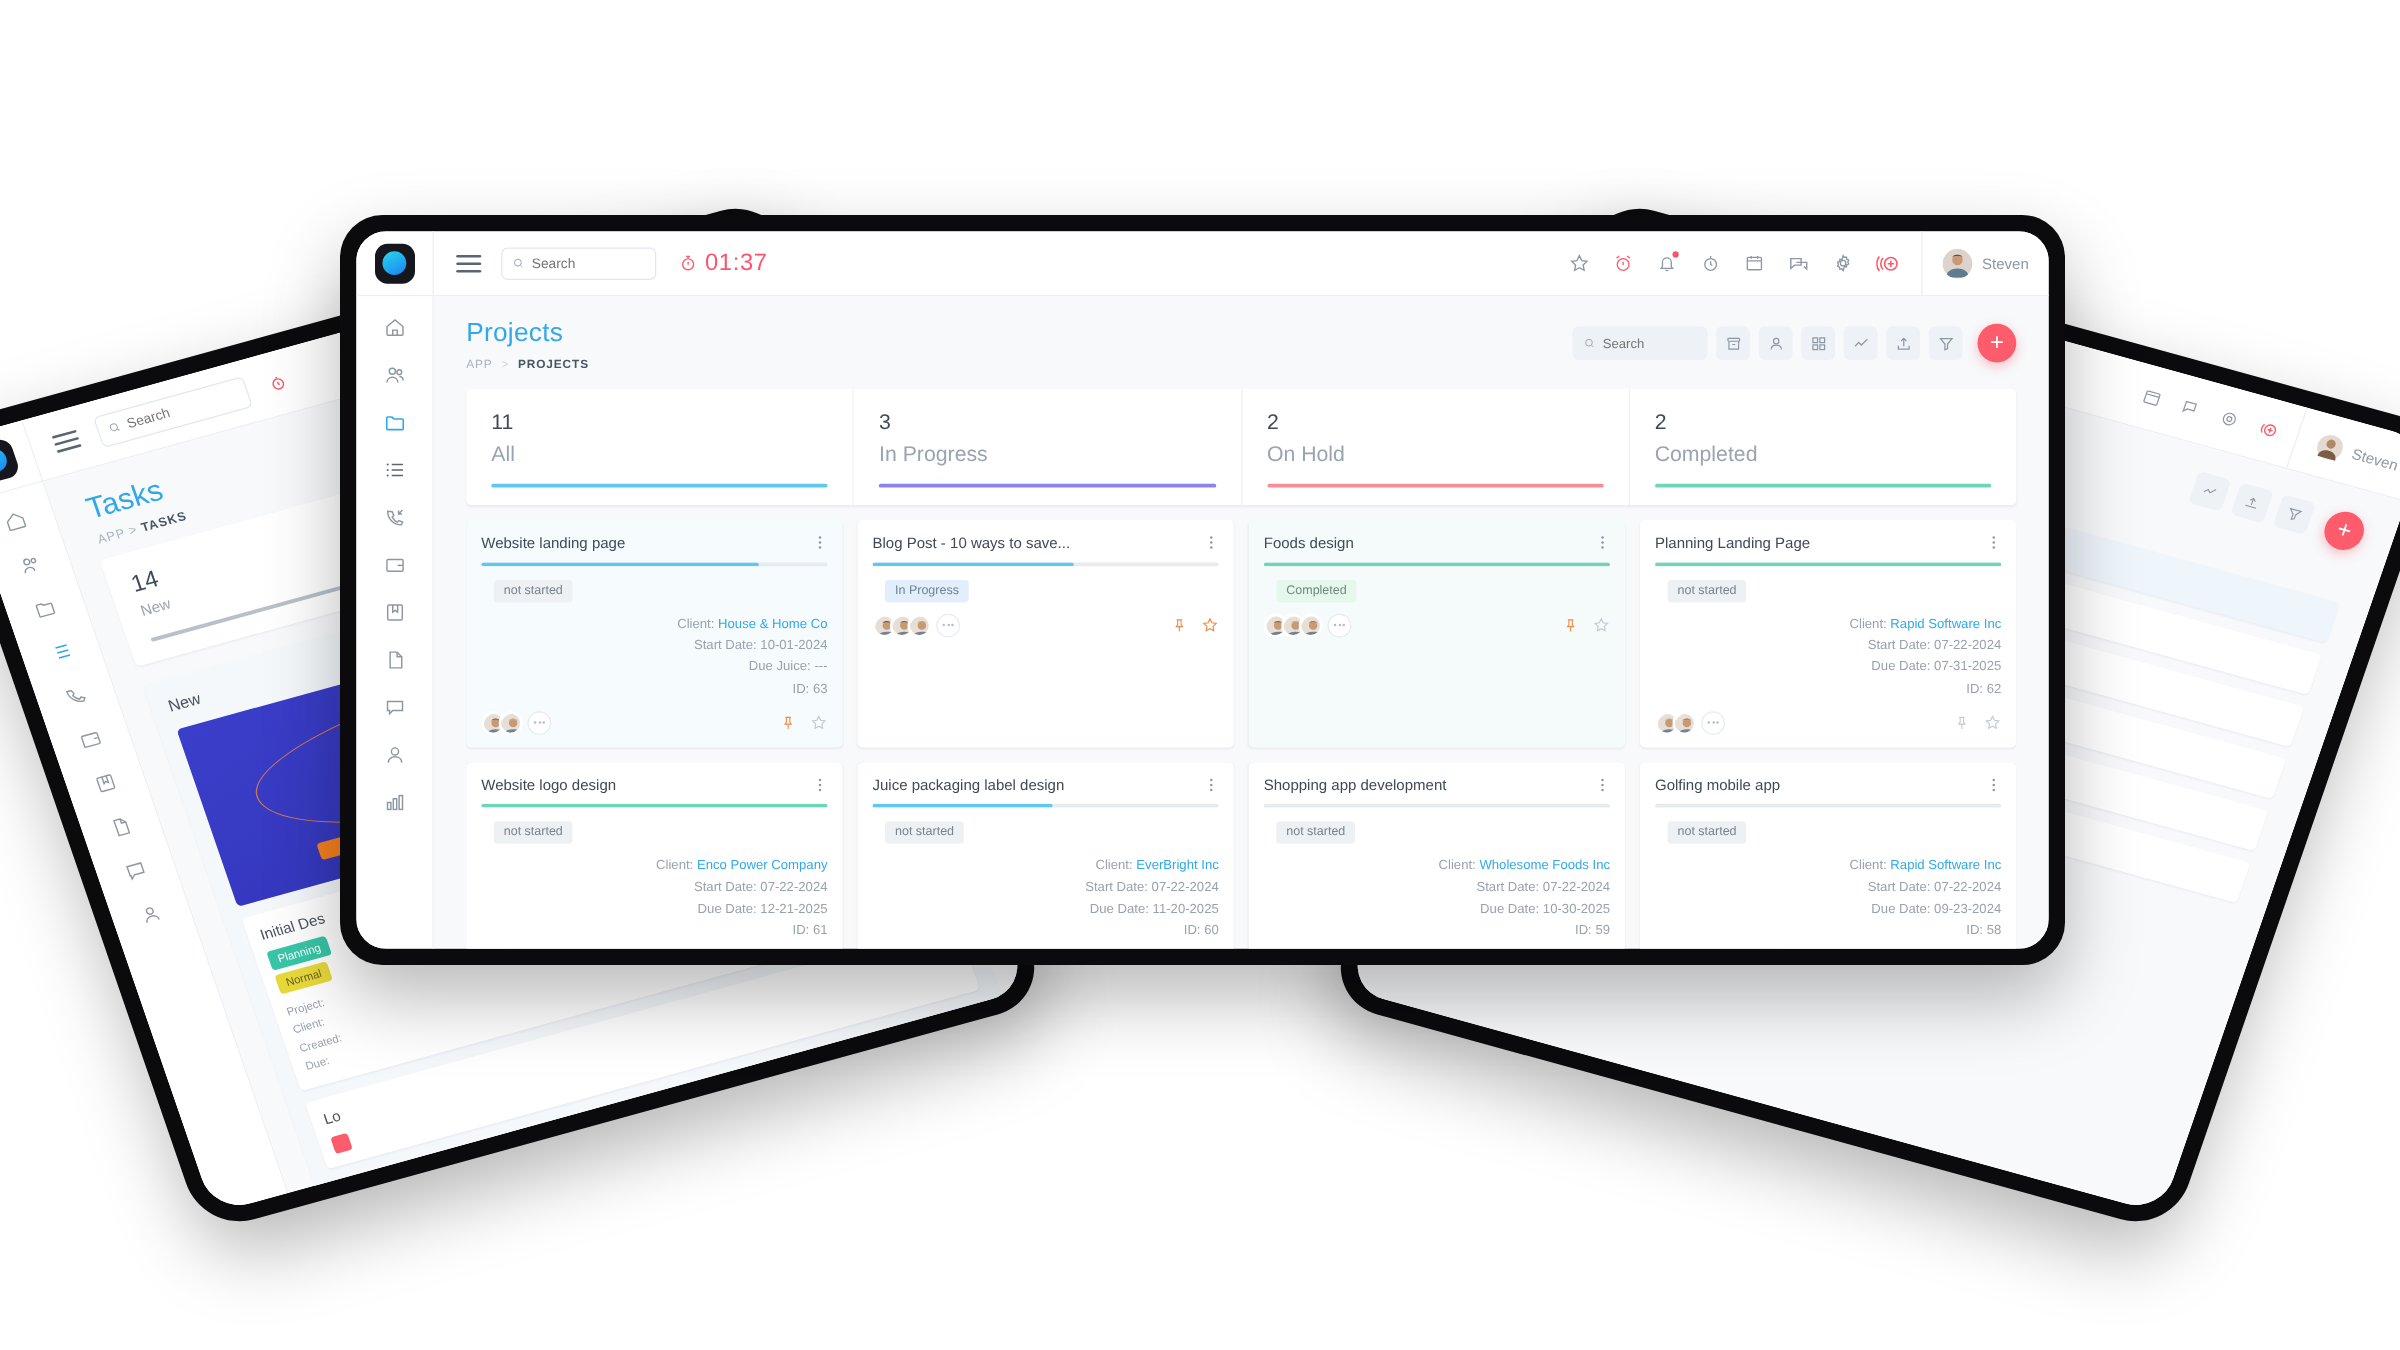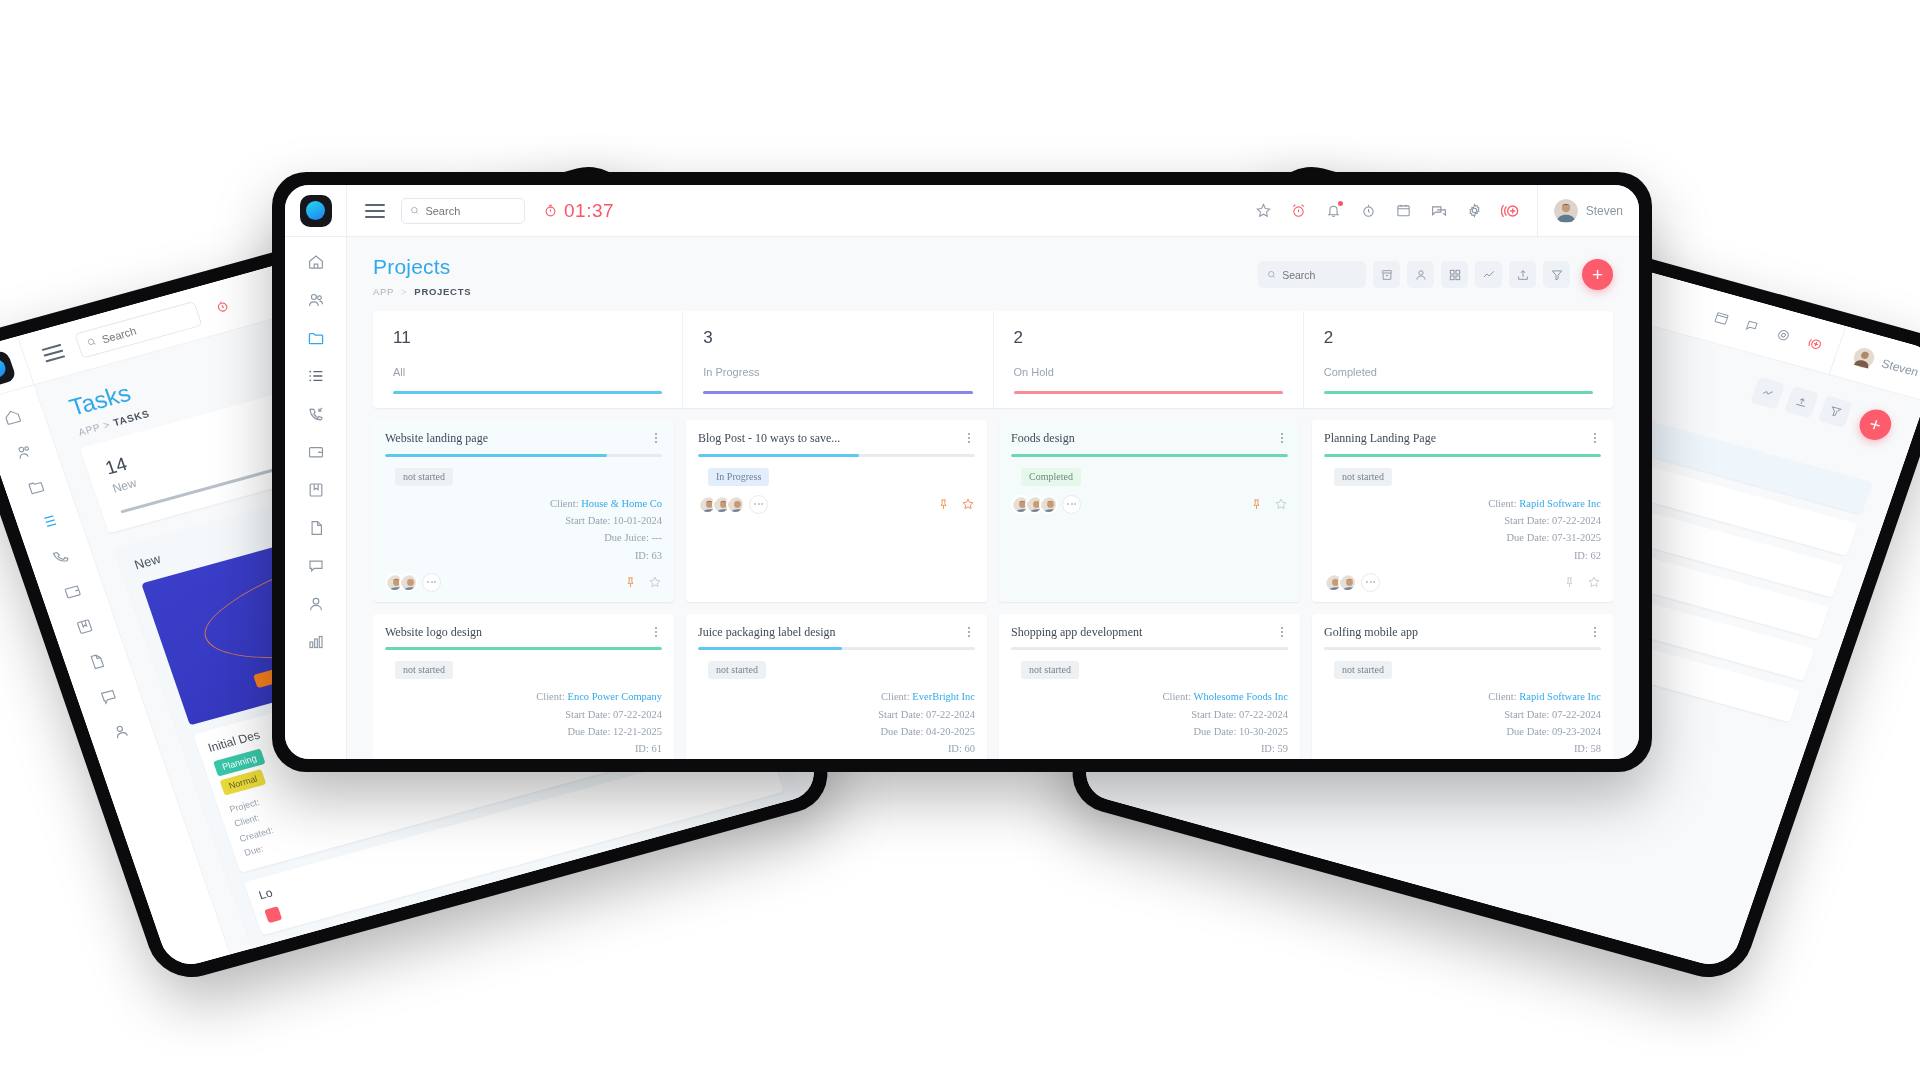--- a/index.html
+++ b/index.html
@@ -145,7 +145,7 @@
   .stat { flex: 1; padding: 16px 20px 14px 20px; border-right: 1px solid #eef1f5; }
   .stat:last-child { border-right: none; }
   .stat .num { font-size: 17px; color: #3e4a59; line-height: 1.25; }
-  .stat .lbl { font-size: 11px; color: #9aa4b1; margin-top: 18px; }
+  .stat .lbl { font-size: 17px; color: #9aa4b1; margin-top: 6px; }
   .stat .bar { height: 3px; border-radius: 3px; margin-top: 13px; }
 
   

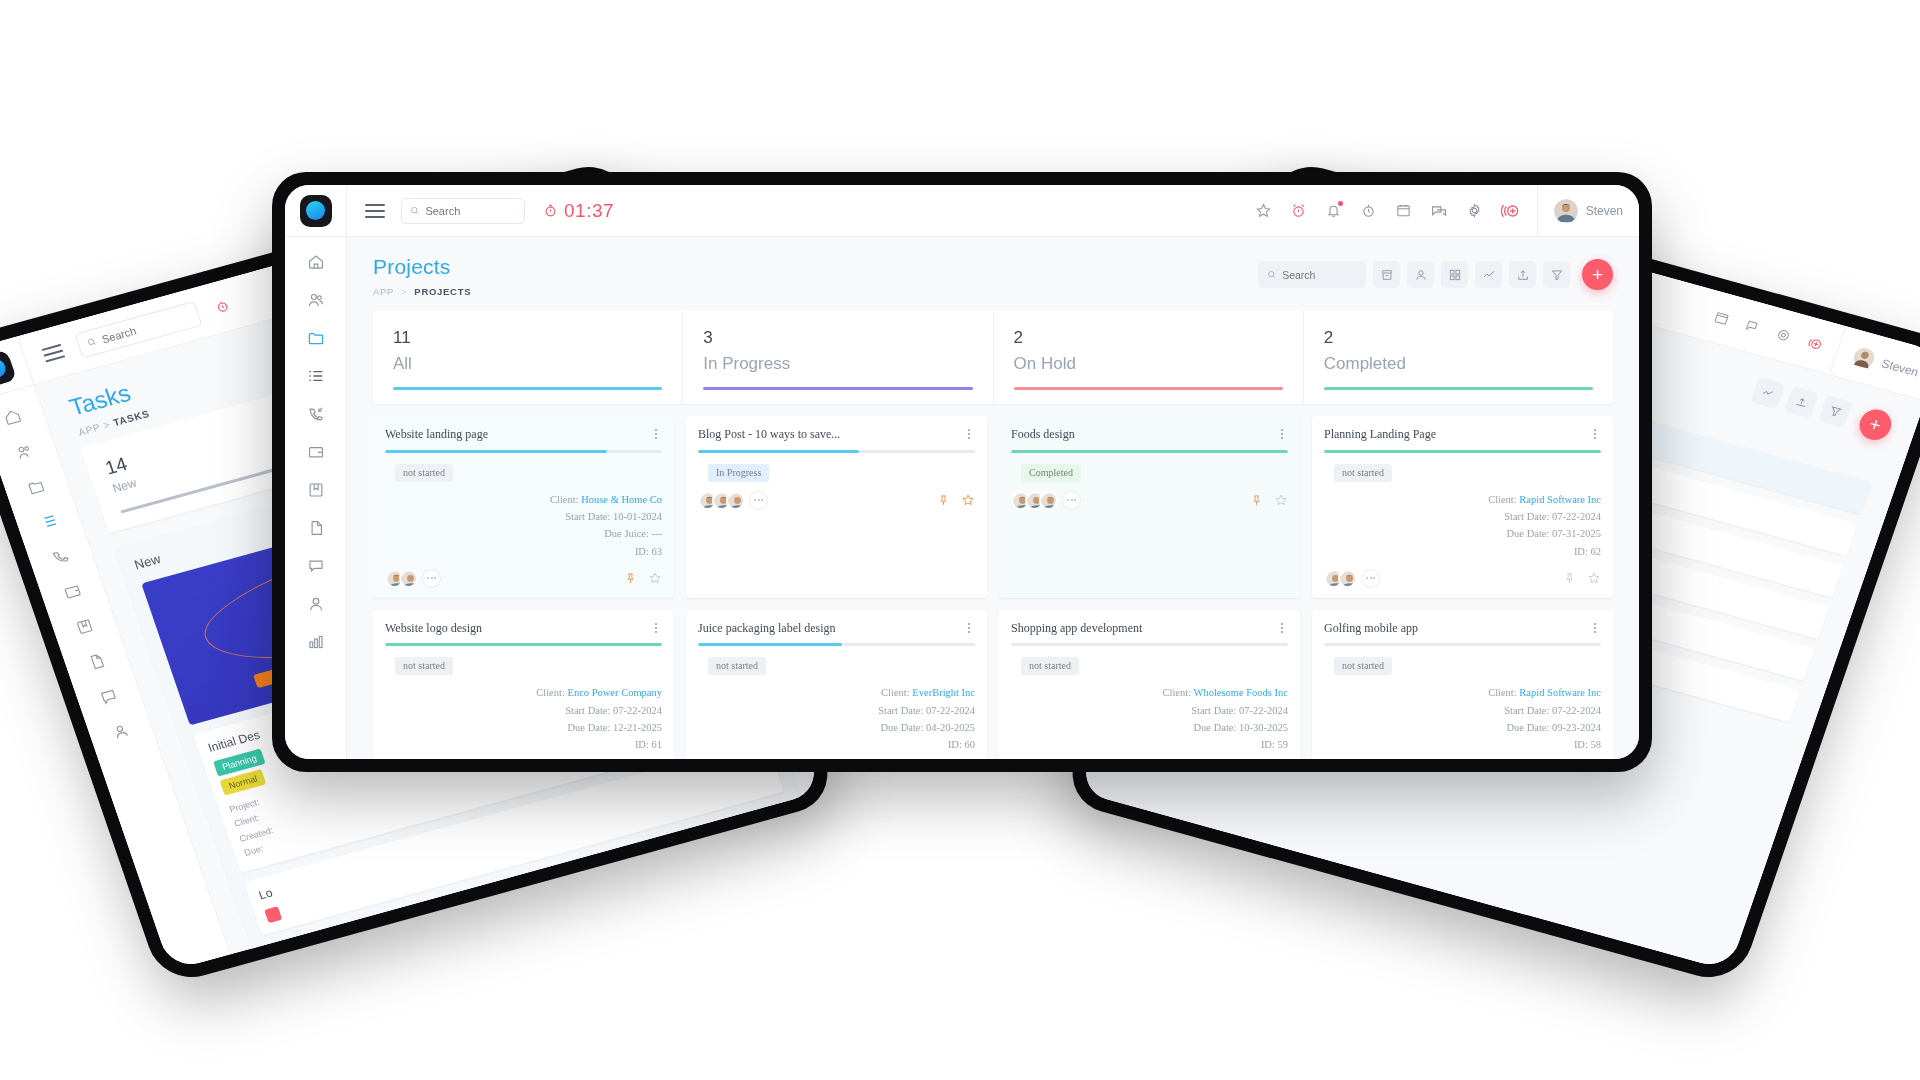--- a/index.html
+++ b/index.html
@@ -152,7 +152,7 @@
   .cards {
     margin: 12px 26px 0 26px;
     display: grid; grid-template-columns: repeat(4, 1fr); gap: 12px;
-    overflow: hidden; padding-bottom: 4px; font-family: Liberation Serif, serif;
+    overflow: hidden; padding-bottom: 4px;
   }
   .pcard {
     background: #fff; border-radius: 4px; padding: 11px 12px 10px 12px;

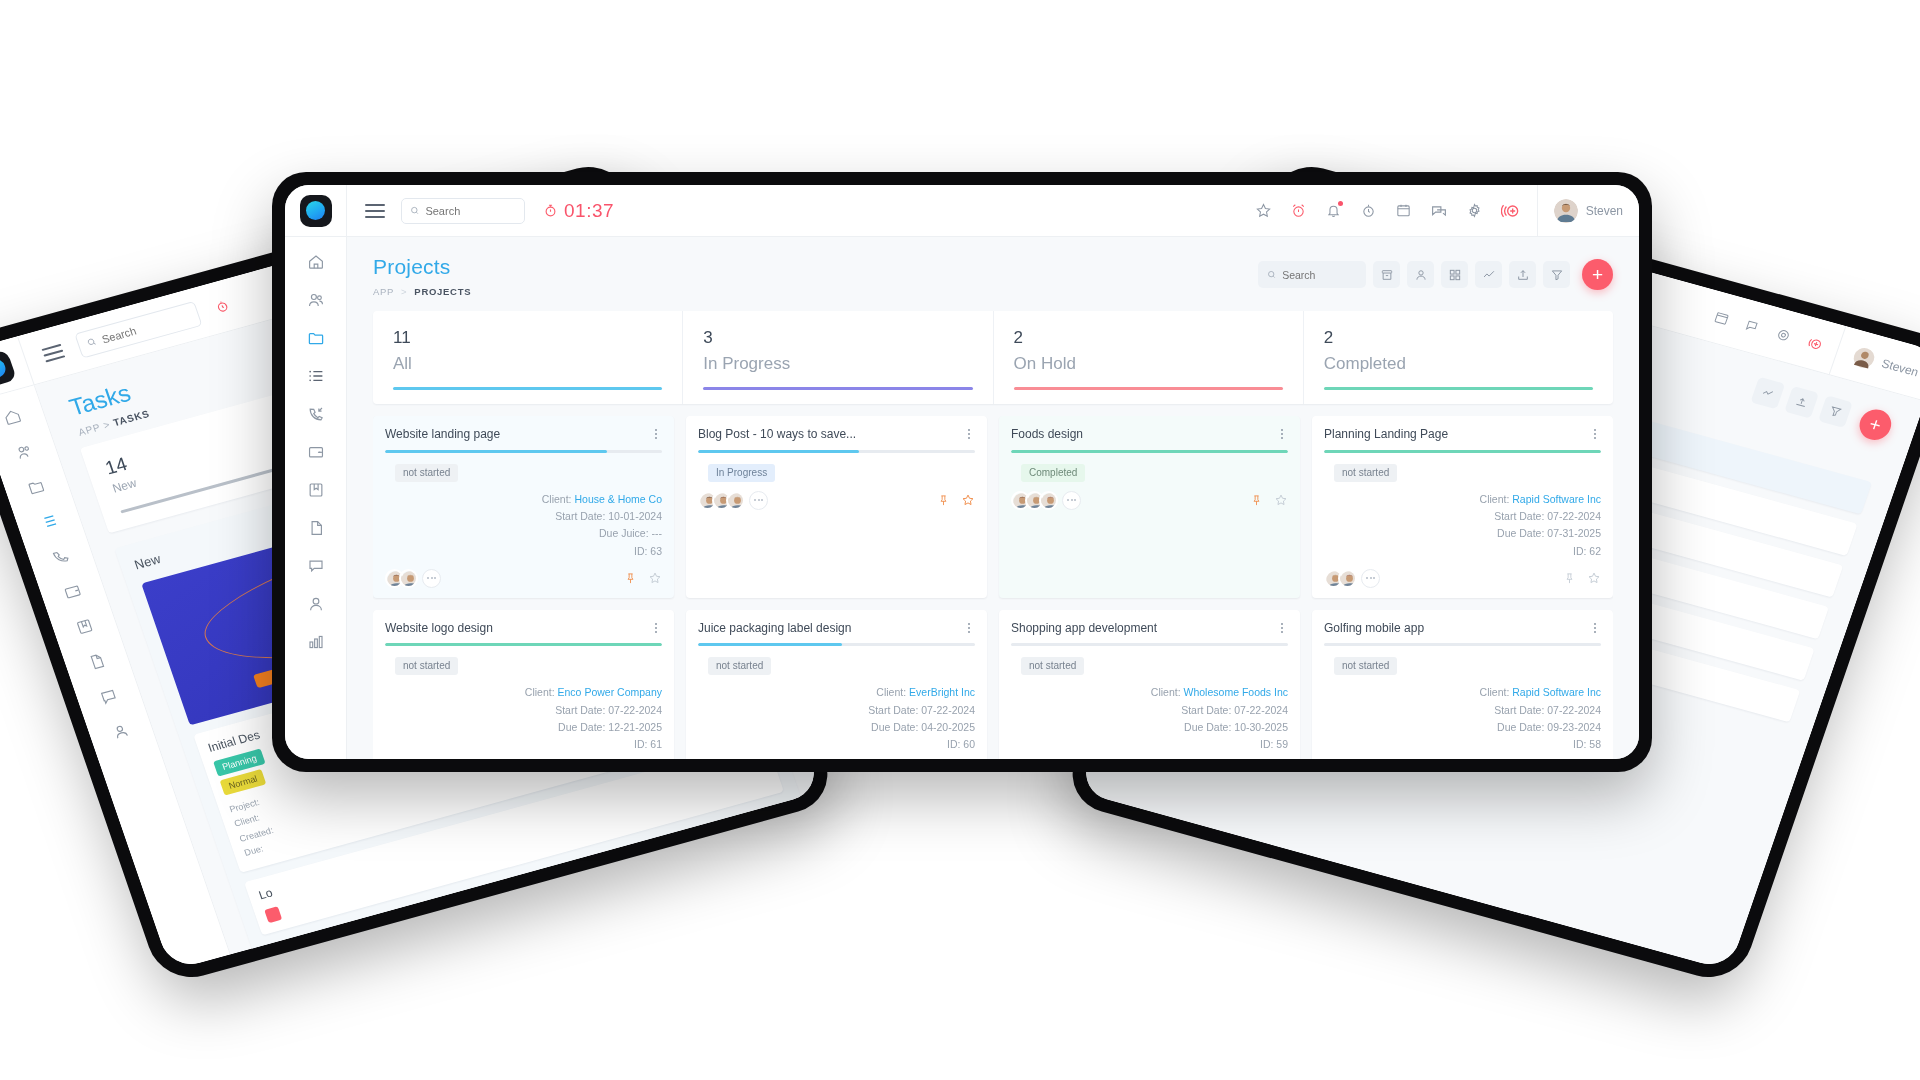--- a/index.html
+++ b/index.html
@@ -857,7 +857,7 @@
                   </div><span class="badge b-gray">not started</span><div class="pc-meta">
                     <div><span>Client:</span> <a href="#">EverBright Inc</a></div>
                     <div>Start Date: 07-22-2024</div>
-                    <div>Due Date: 04-20-2025</div>
+                    <div>Due Date: 11-20-2025</div>
                     <div>ID: 60</div>
                   </div><div class="pc-foot">
                     <div class="avatars">

